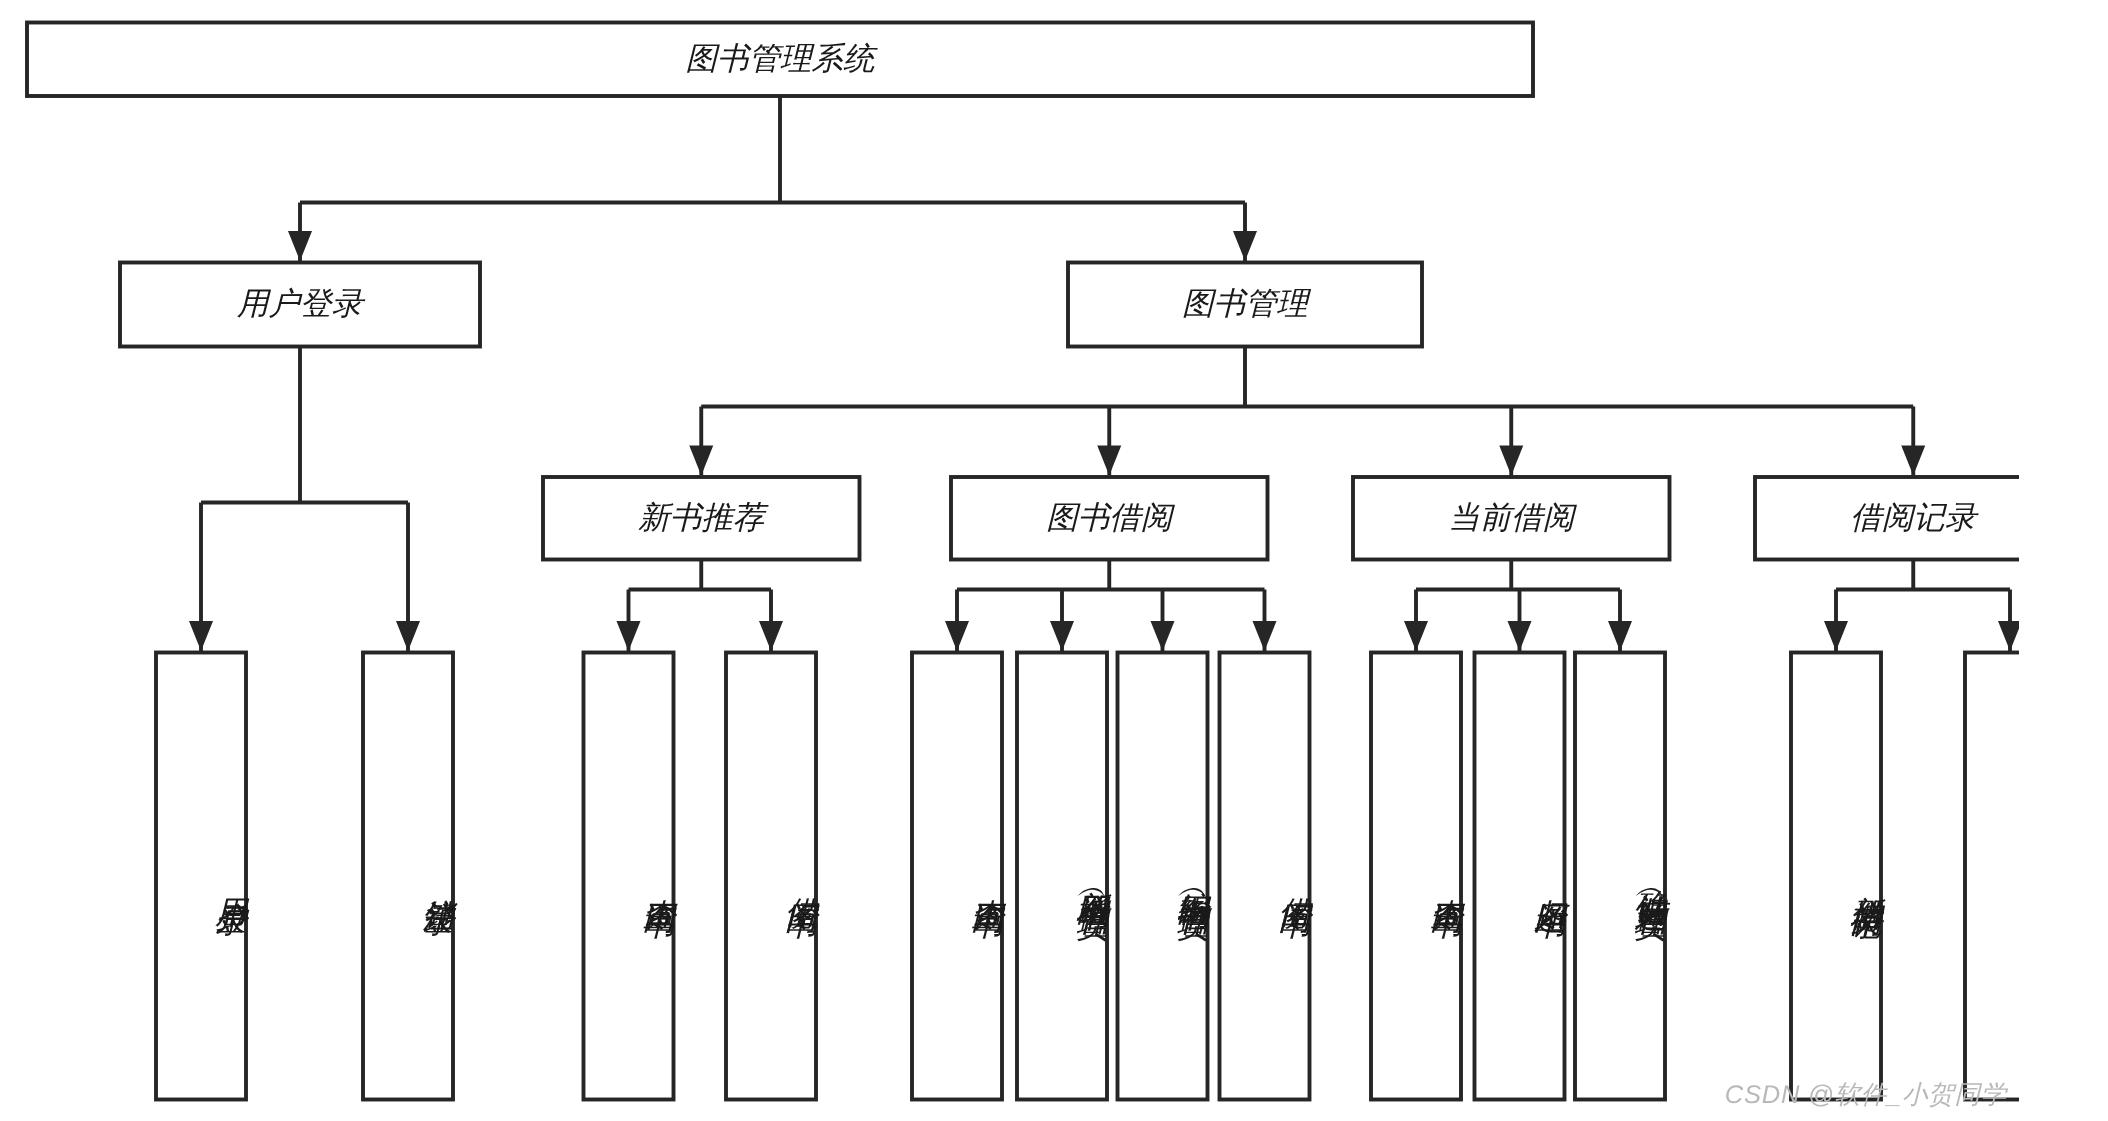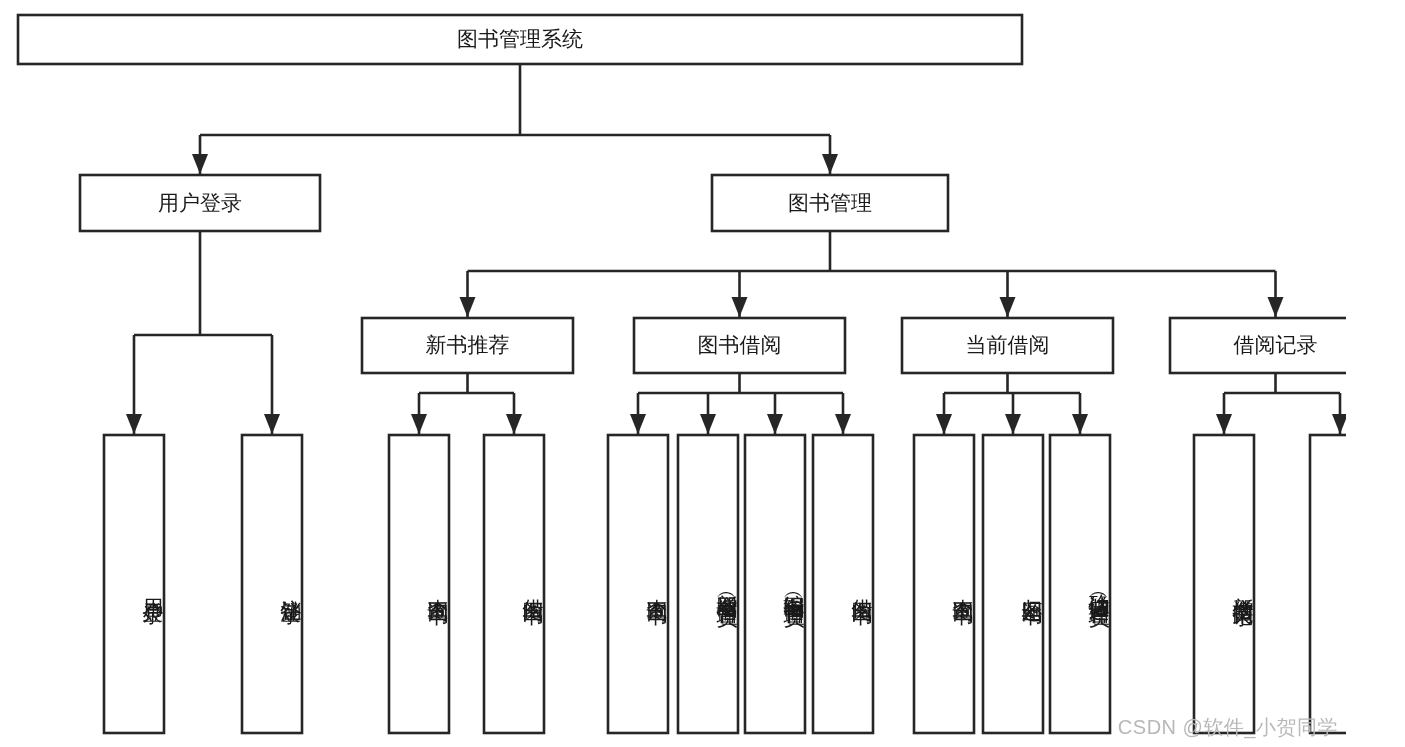--- a/index.html
+++ b/index.html
@@ -16,6 +16,7 @@
     height: 747px;
     background: #ffffff;
     overflow: hidden;
+    font-style: italic;
   }
   svg#flowchart {
     position: absolute;

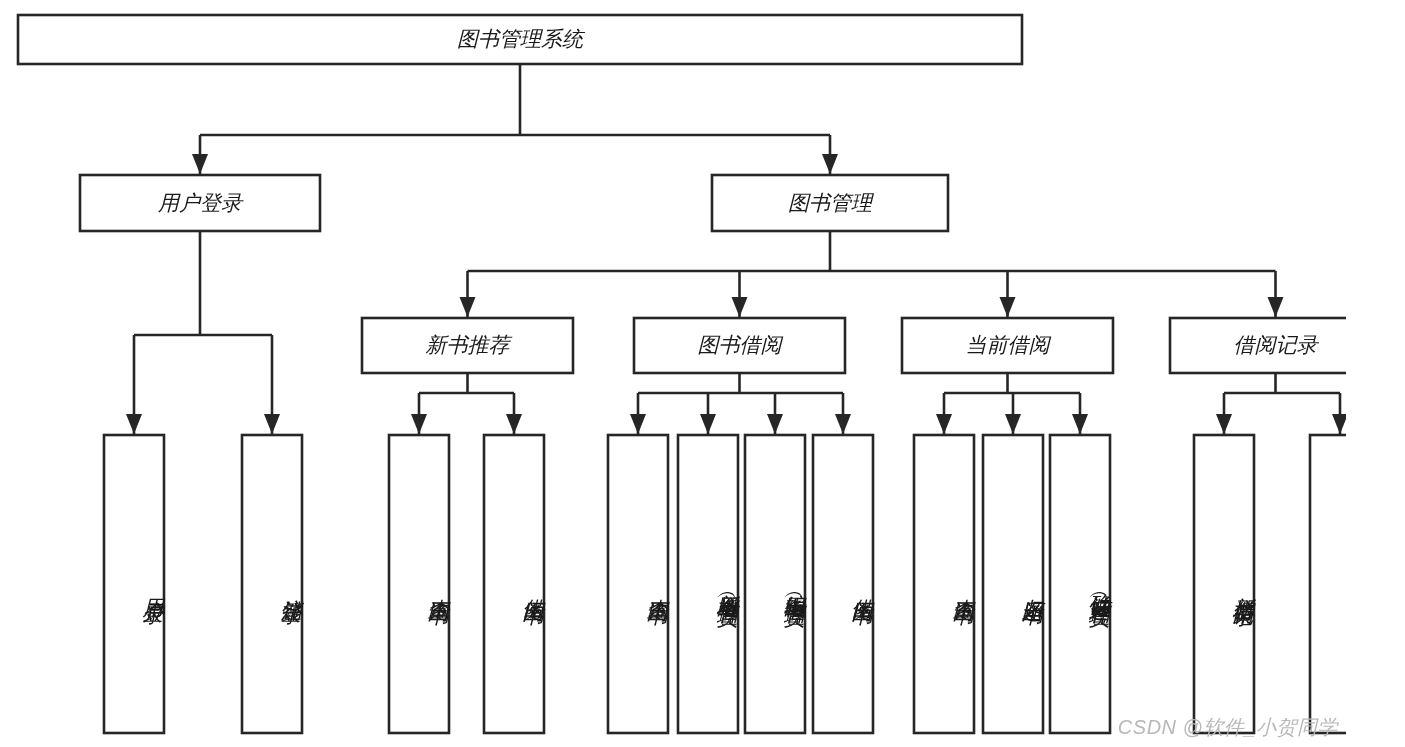--- a/index.html
+++ b/index.html
@@ -68,7 +68,7 @@
     right: 8px;
     bottom: 6px;
     font-family: "Liberation Sans", "DejaVu Sans", sans-serif;
-    font-size: 20px;
+    font-size: 17px;
     color: #b8b8b8;
     white-space: nowrap;
     letter-spacing: 0.5px;

